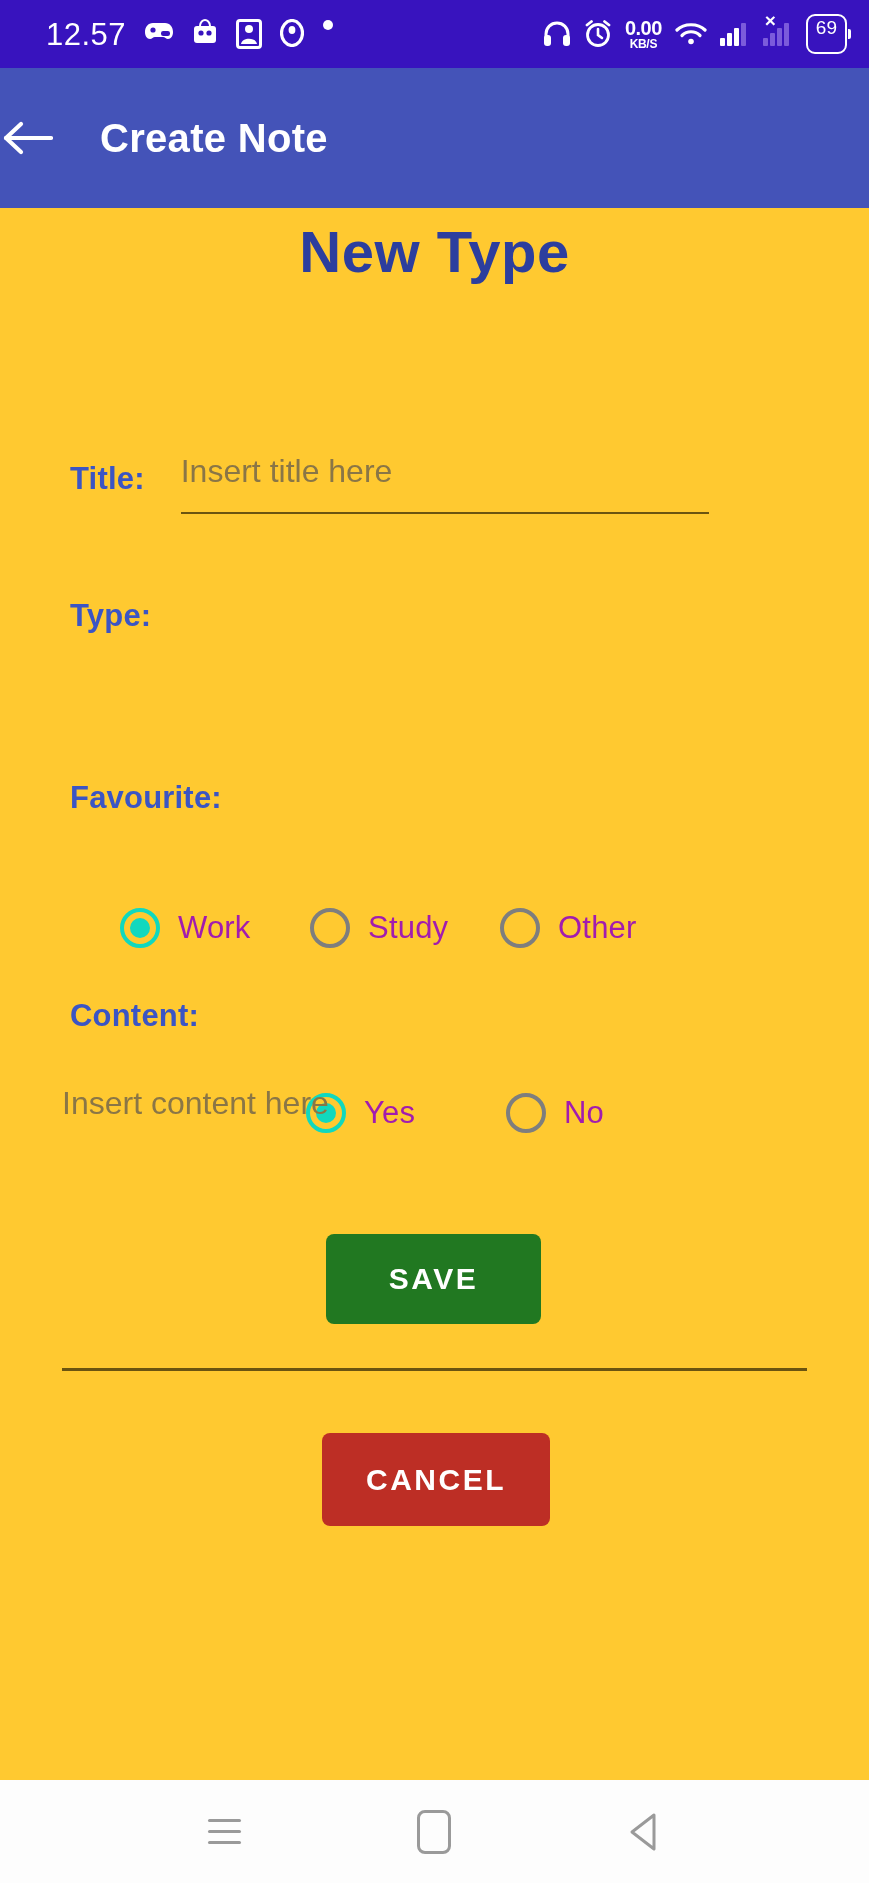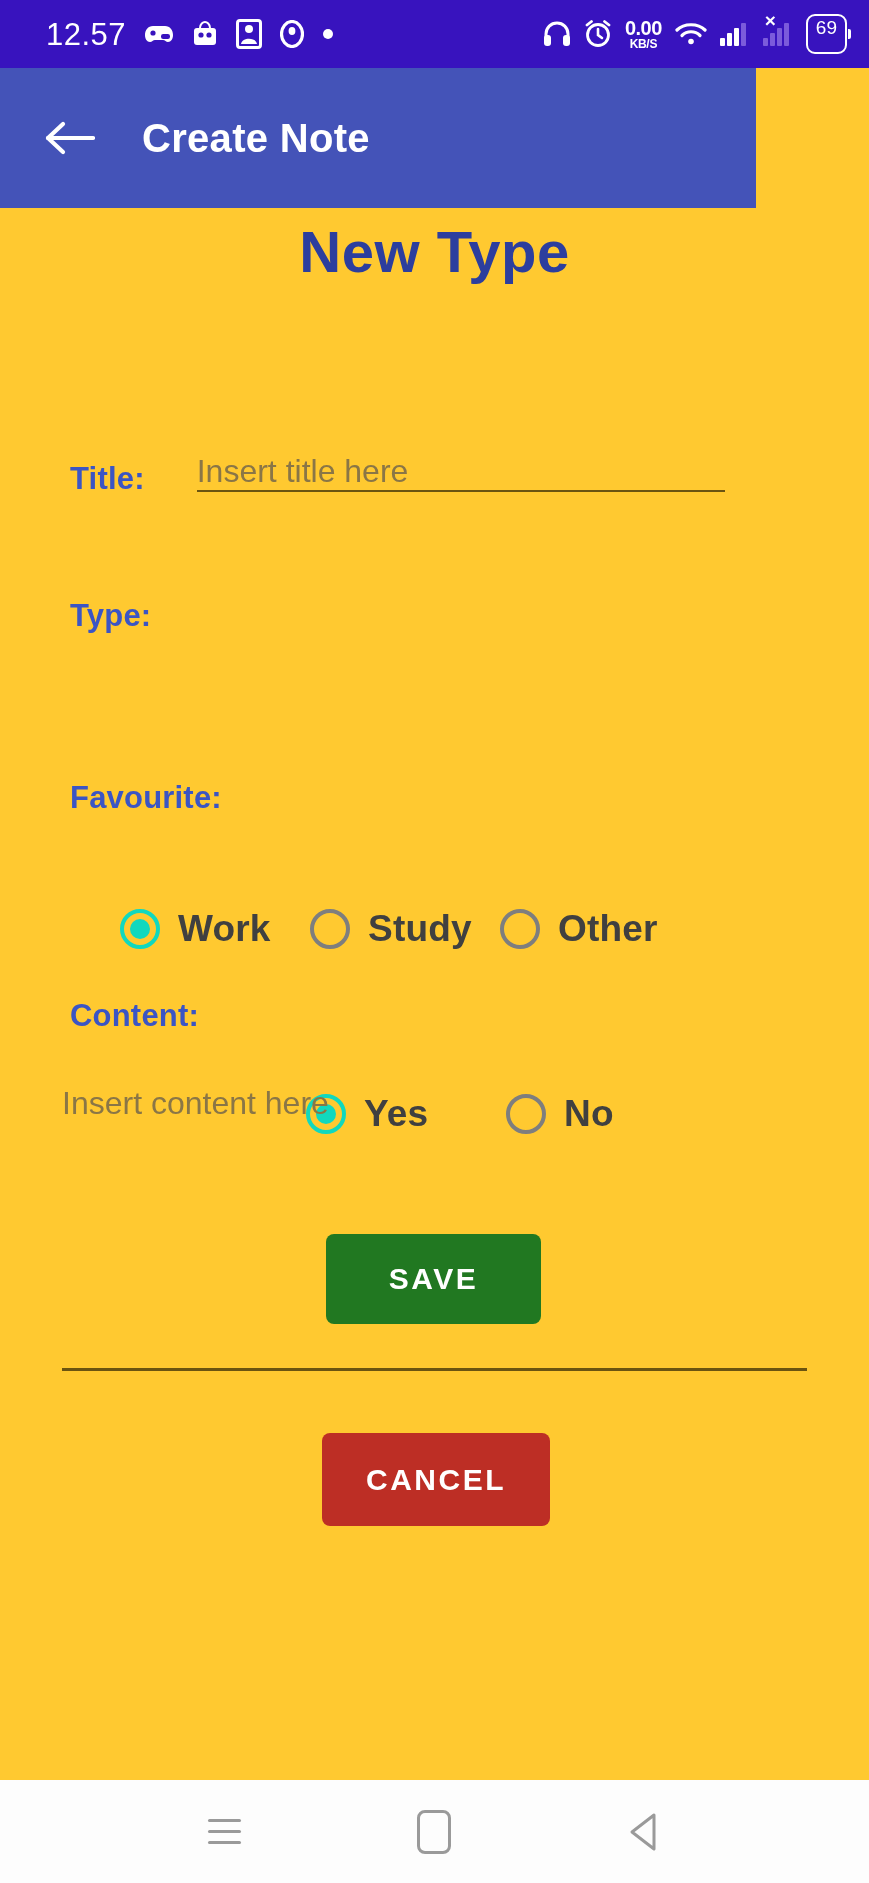--- a/index.html
+++ b/index.html
@@ -32,7 +32,7 @@
   }
   .status-left {
     display: flex;
-    align-items: center;
+    align-items: flex-start;
     gap: 18px;
   }
   .status-clock {

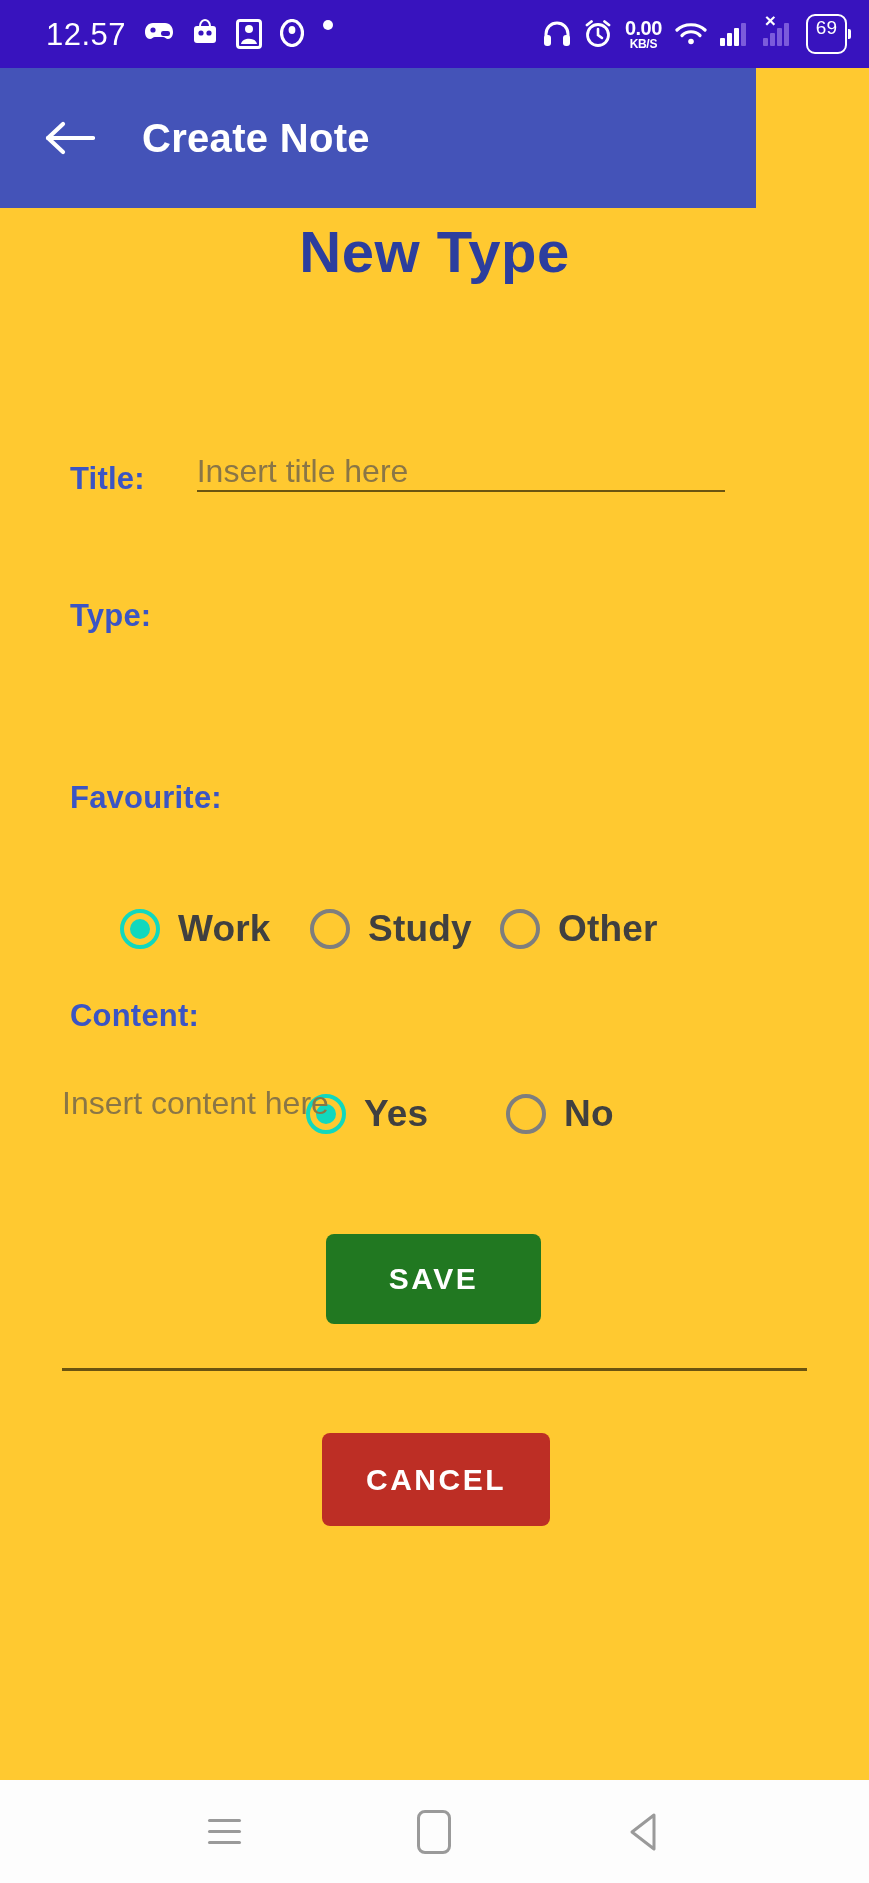--- a/index.html
+++ b/index.html
@@ -97,13 +97,12 @@
   .app-bar {
     position: absolute;
     top: 68px; left: 0;
-    width: 756px;
+    width: 869px;
     height: 140px;
     background: #4453B8;
     display: flex;
     align-items: center;
     box-sizing: border-box;
-    padding-left: 42px;
   }
   .back-arrow {
     width: 54px;

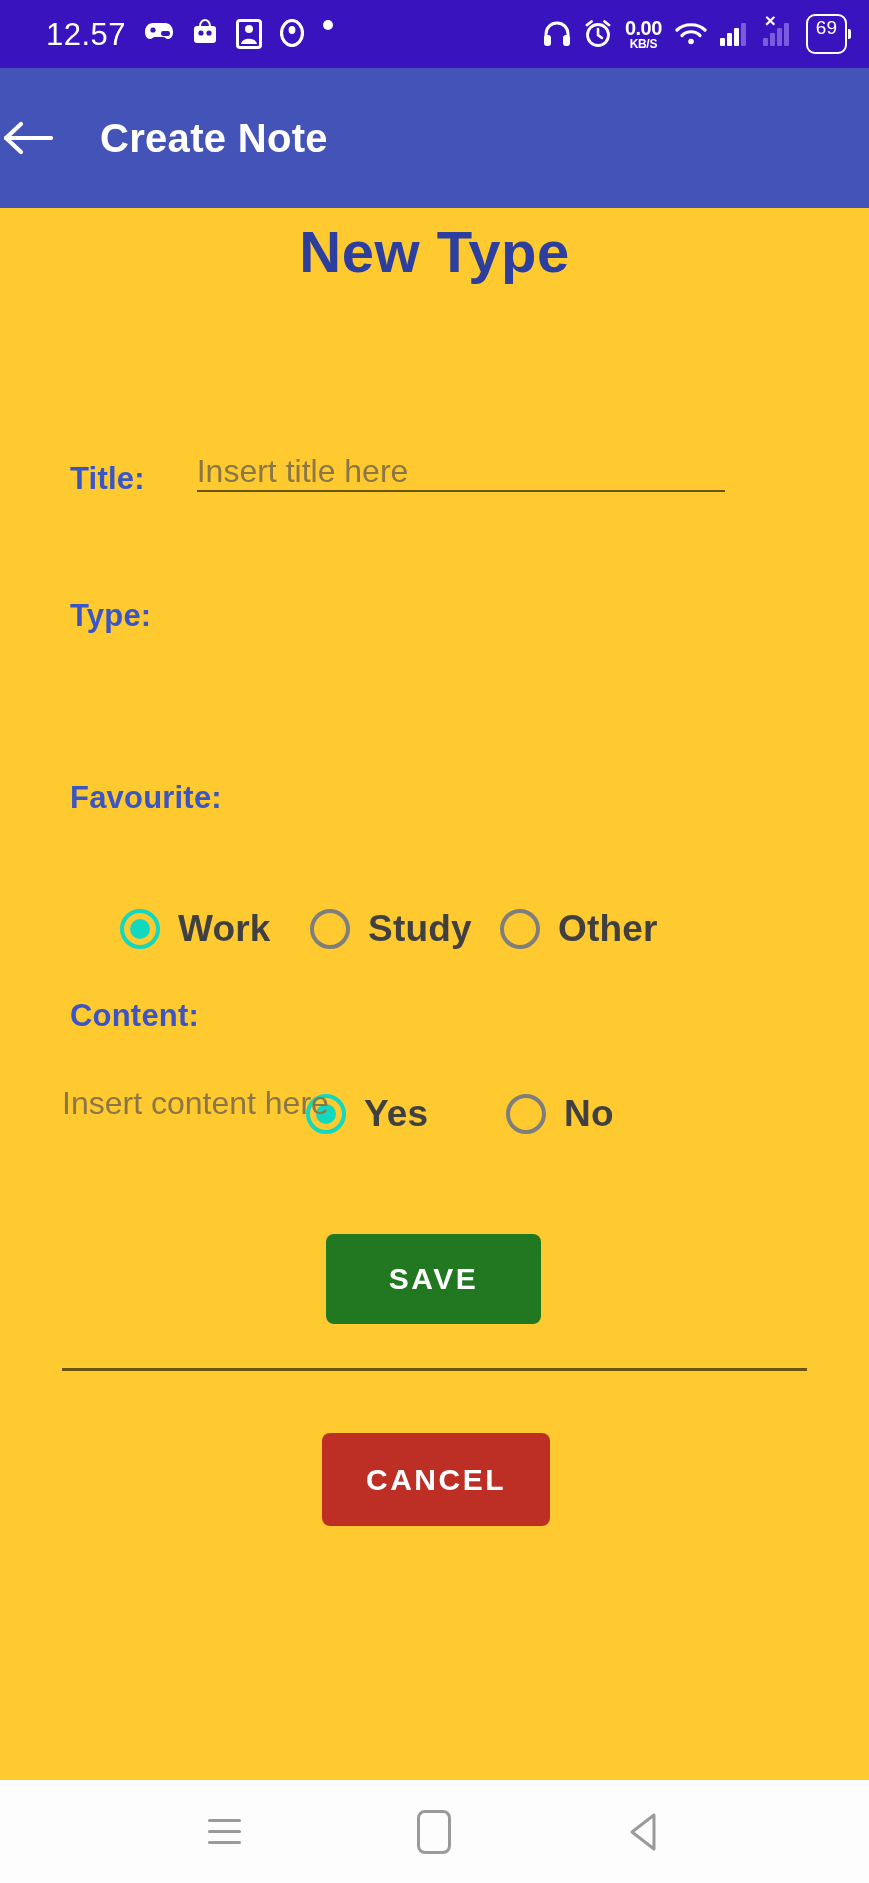--- a/index.html
+++ b/index.html
@@ -155,10 +155,10 @@
   }
   .title-label { margin-left: 70px; padding-top: 8px; }
   .title-input-wrap {
-    margin-left: 52px;
+    margin-left: 36px;
     width: 528px;
     border-bottom: 2px solid #6B5410;
-    padding-bottom: 0;
+    padding-bottom: 22px;
   }
   .title-input {
     width: 100%;

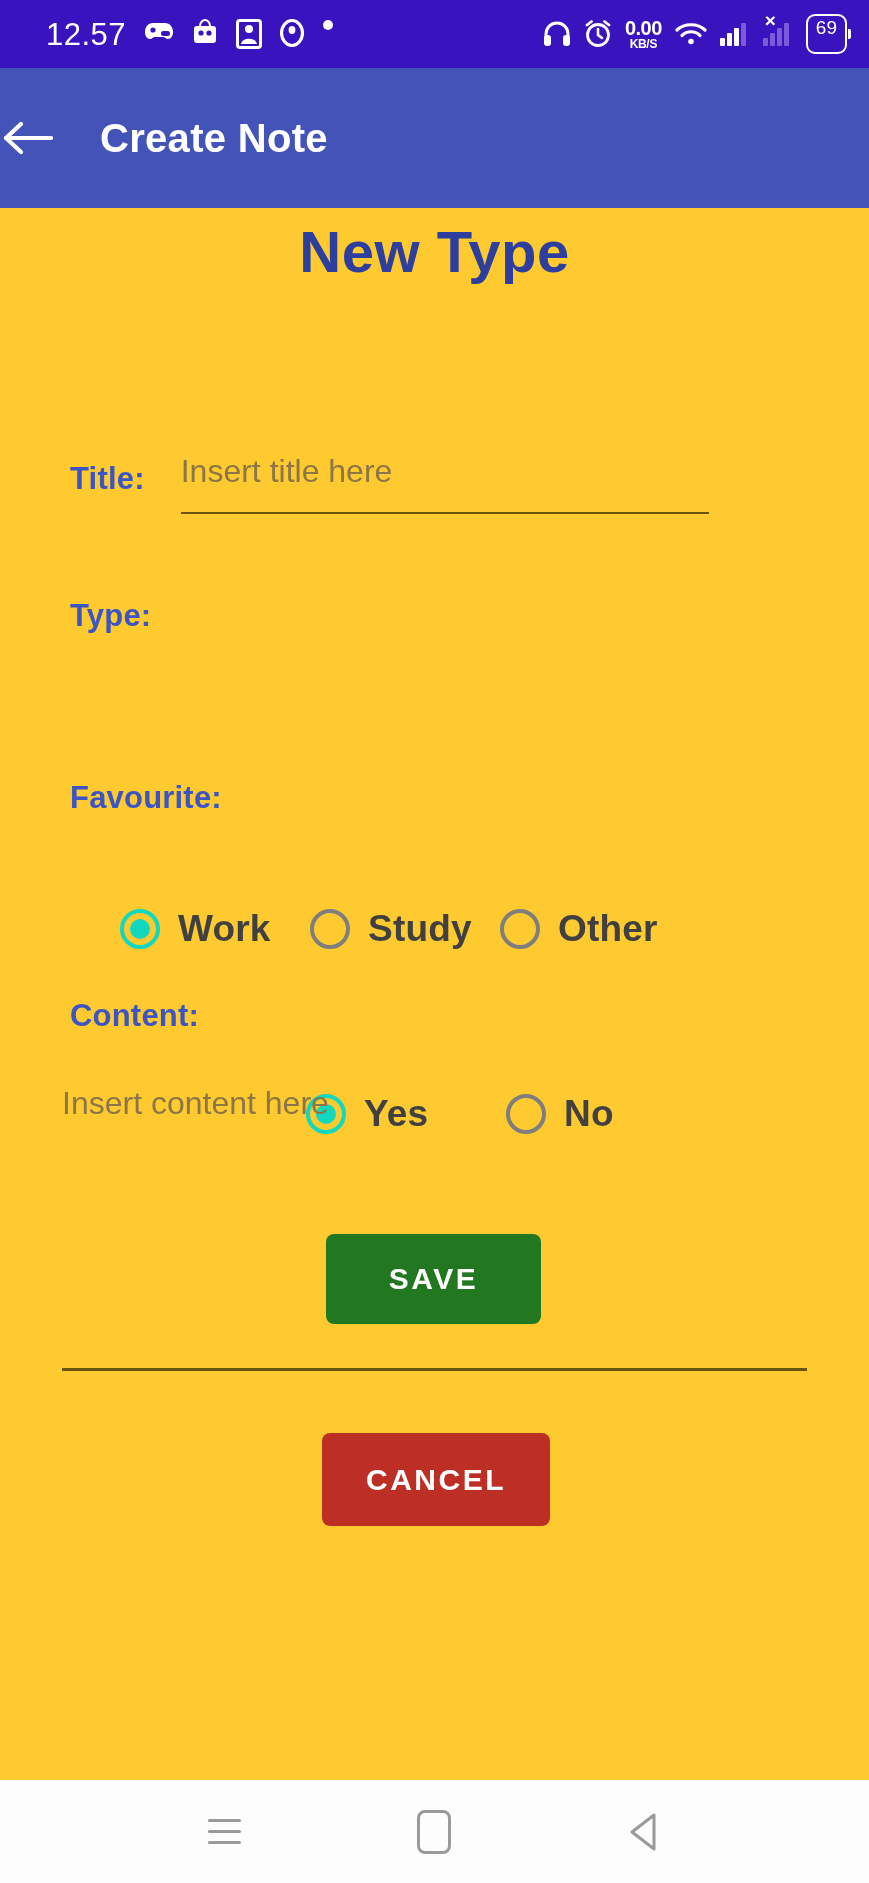--- a/index.html
+++ b/index.html
@@ -210,11 +210,10 @@
     background: #11D8BE;
   }
   .radio-text {
-    font-size: 37px;
-    color: #404040;
+    font-size: 31px;
+    color: #a21caf;
     margin-left: 18px;
     letter-spacing: 0.2px;
-    font-weight: bold;
   }
 
   

